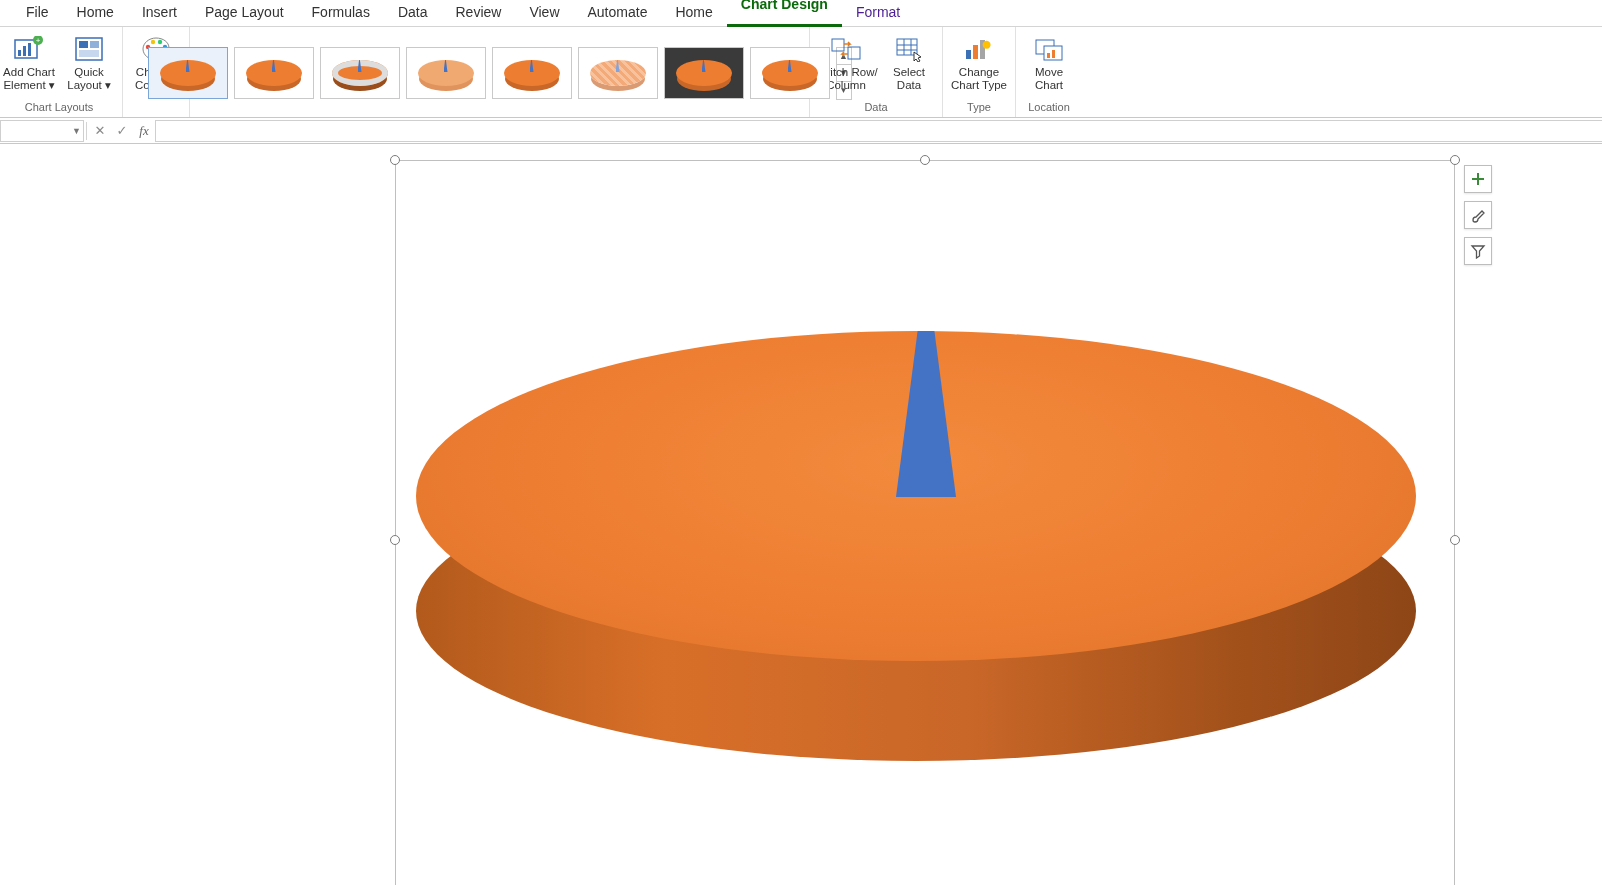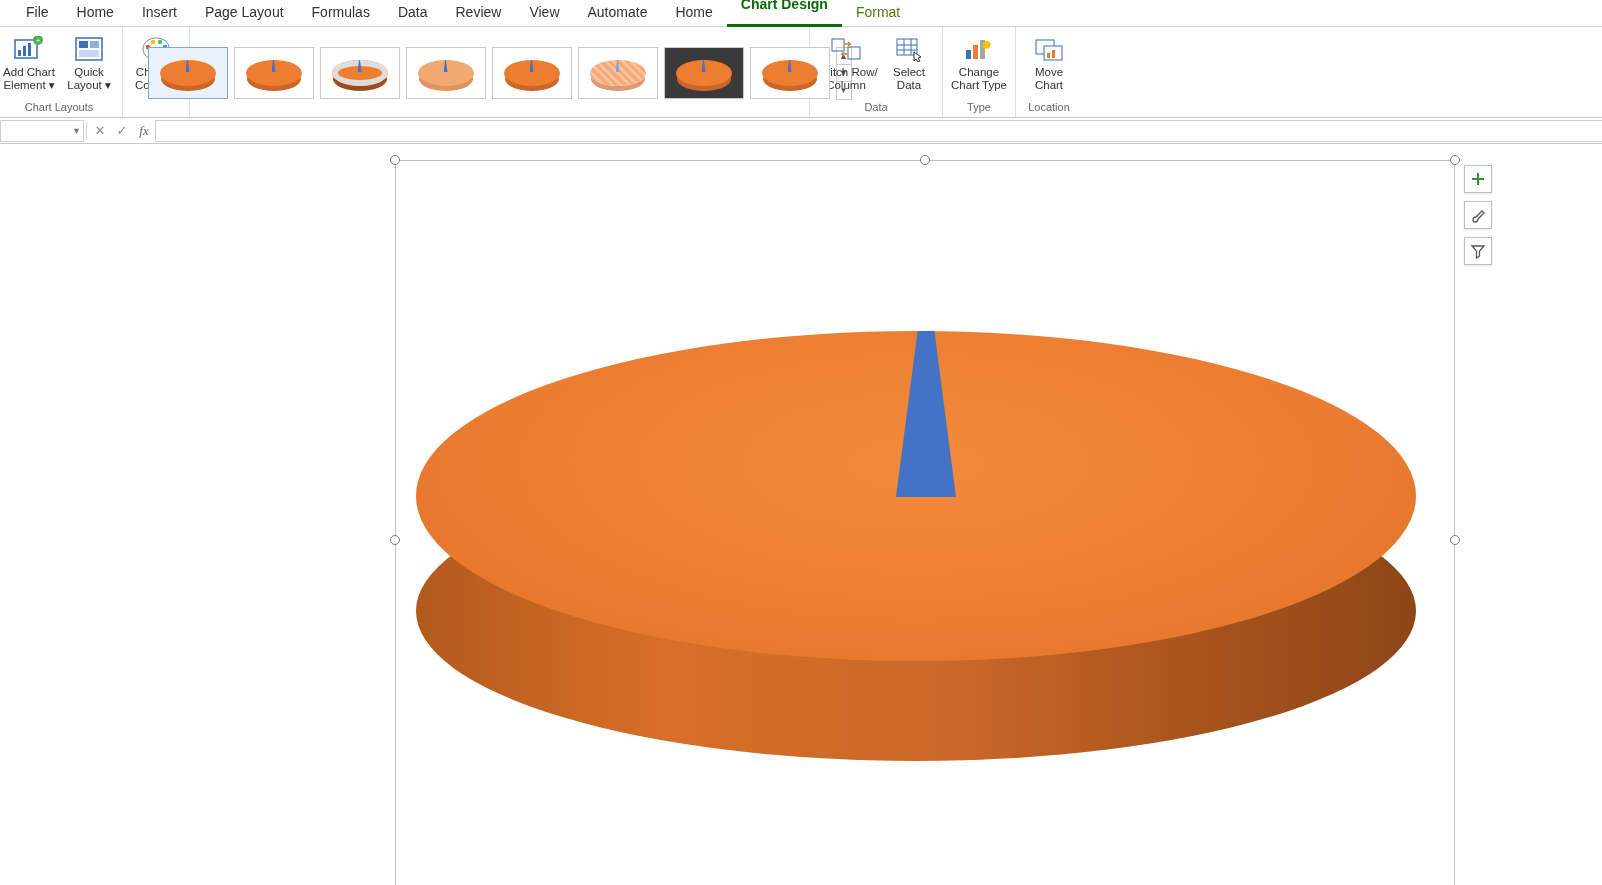--- a/index.html
+++ b/index.html
@@ -9,7 +9,7 @@
   .tabs { display: flex; align-items: flex-end; height: 26px; padding-left: 0; font-size: 14px; color: #333; margin-left: 12px; }
   .tabs .tab { padding: 4px 14px 6px; cursor: pointer; user-select: none; }
   .tabs .tab.active { color: #0b6a0b; border-bottom: 3px solid #0b6a0b; font-weight: 600; margin-bottom: -1px; padding-bottom: 12px; }
-  .tabs .tab.ctx { color: #4d7c0f; }
+  .tabs .tab.ctx { color: #4c1d95; }
 
   
   .ribbon { display: flex; align-items: stretch; height: 92px; border-top: 1px solid #d4d4d4; border-bottom: 1px solid #c8c8c8; background: #fff; }

